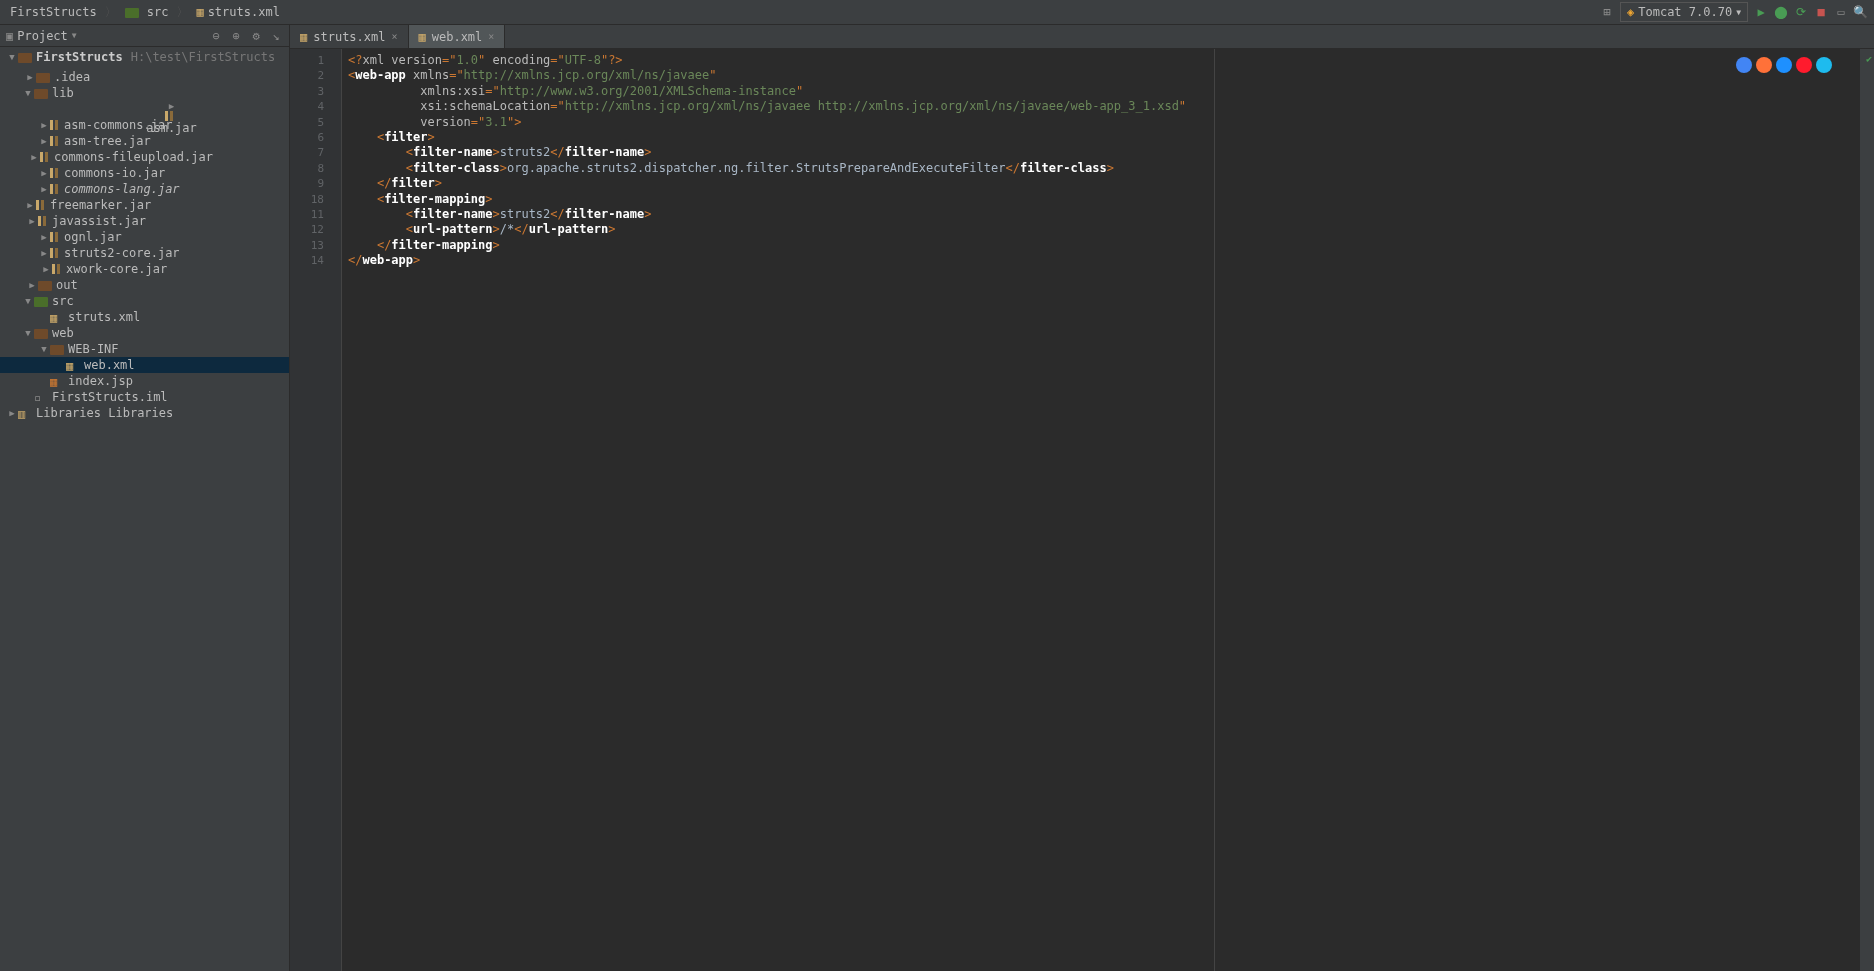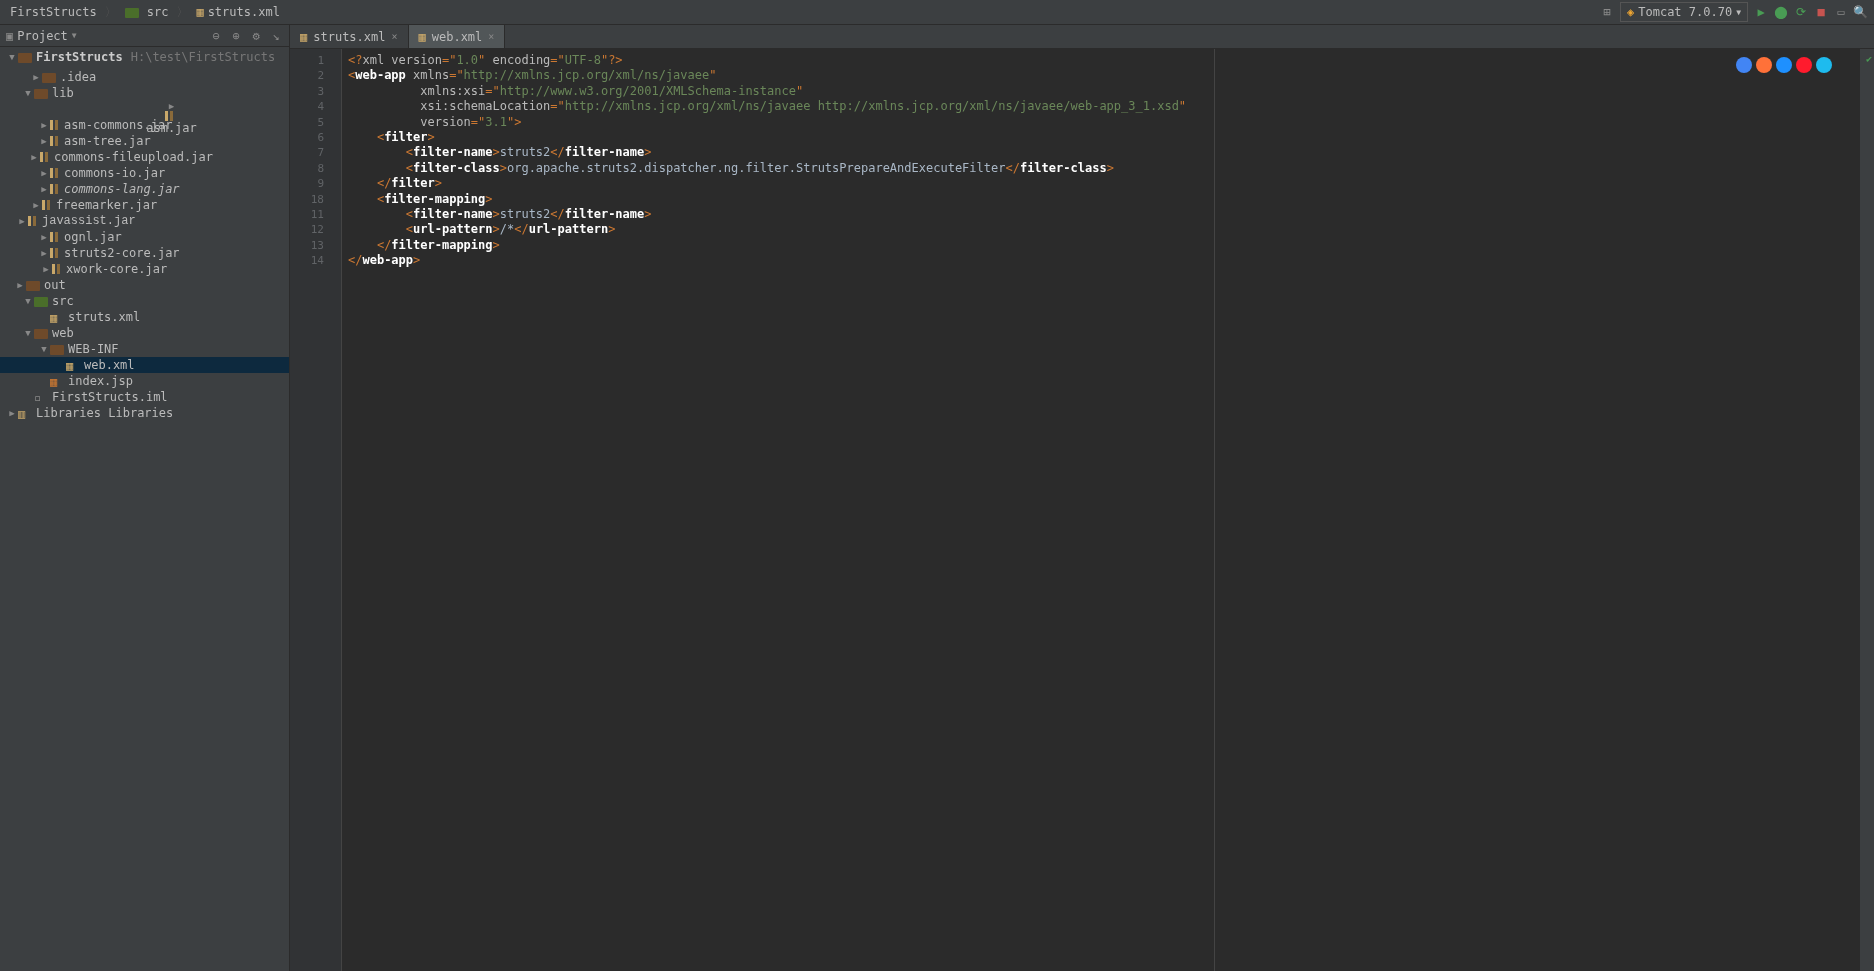--- a/index.html
+++ b/index.html
@@ -132,7 +132,7 @@
       <span style="color:#777">H:\test\FirstStructs</span>
     </div>
     <div class="tree" id="tree">
-        <div class="tree-row" style="padding-left: 30px;">
+        <div class="tree-row" style="padding-left: 24px;">
           <span class="arrow collapsed"></span>
           <span class="tree-icon folder-icon"></span>
           <span class="tree-label">.idea</span>

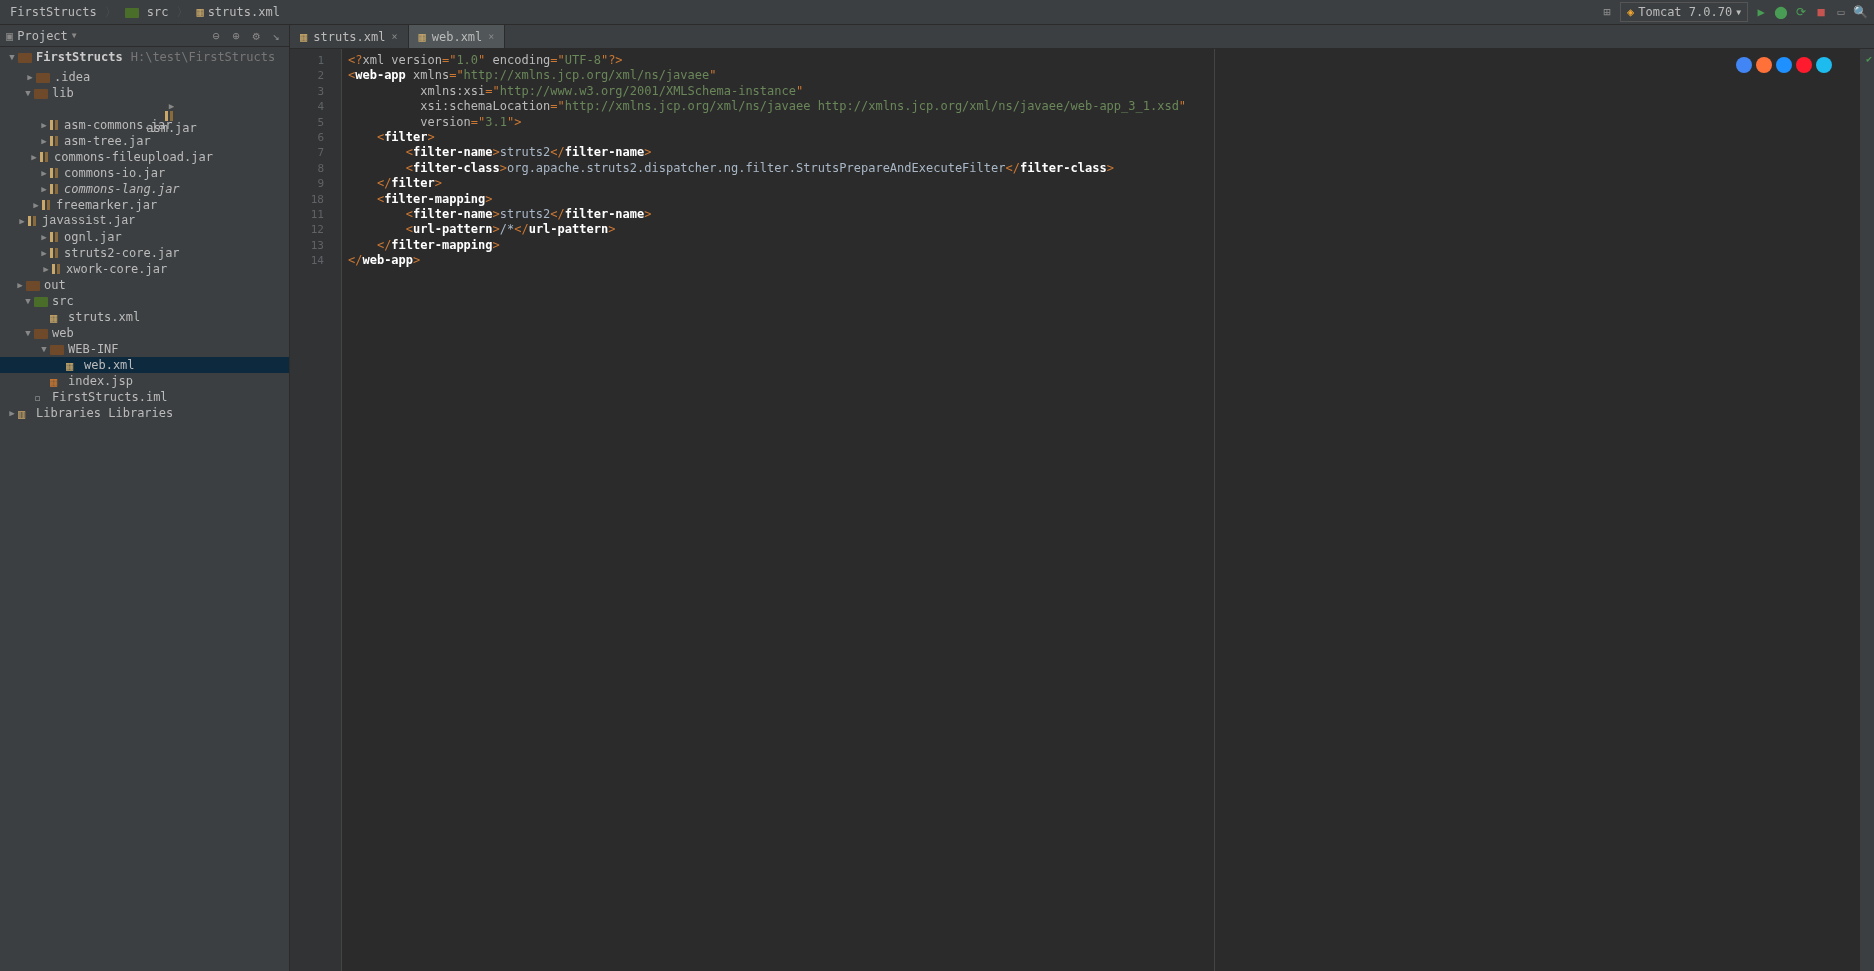--- a/index.html
+++ b/index.html
@@ -190,7 +190,7 @@
           </span>
           <span class="tree-label">commons-lang.jar</span>
         </div>
-        <div class="tree-row" style="padding-left: 30px;">
+        <div class="tree-row" style="padding-left: 24px;">
           <span class="arrow collapsed"></span>
           <span class="folder-pair">
             <span class="jar-bar"></span>

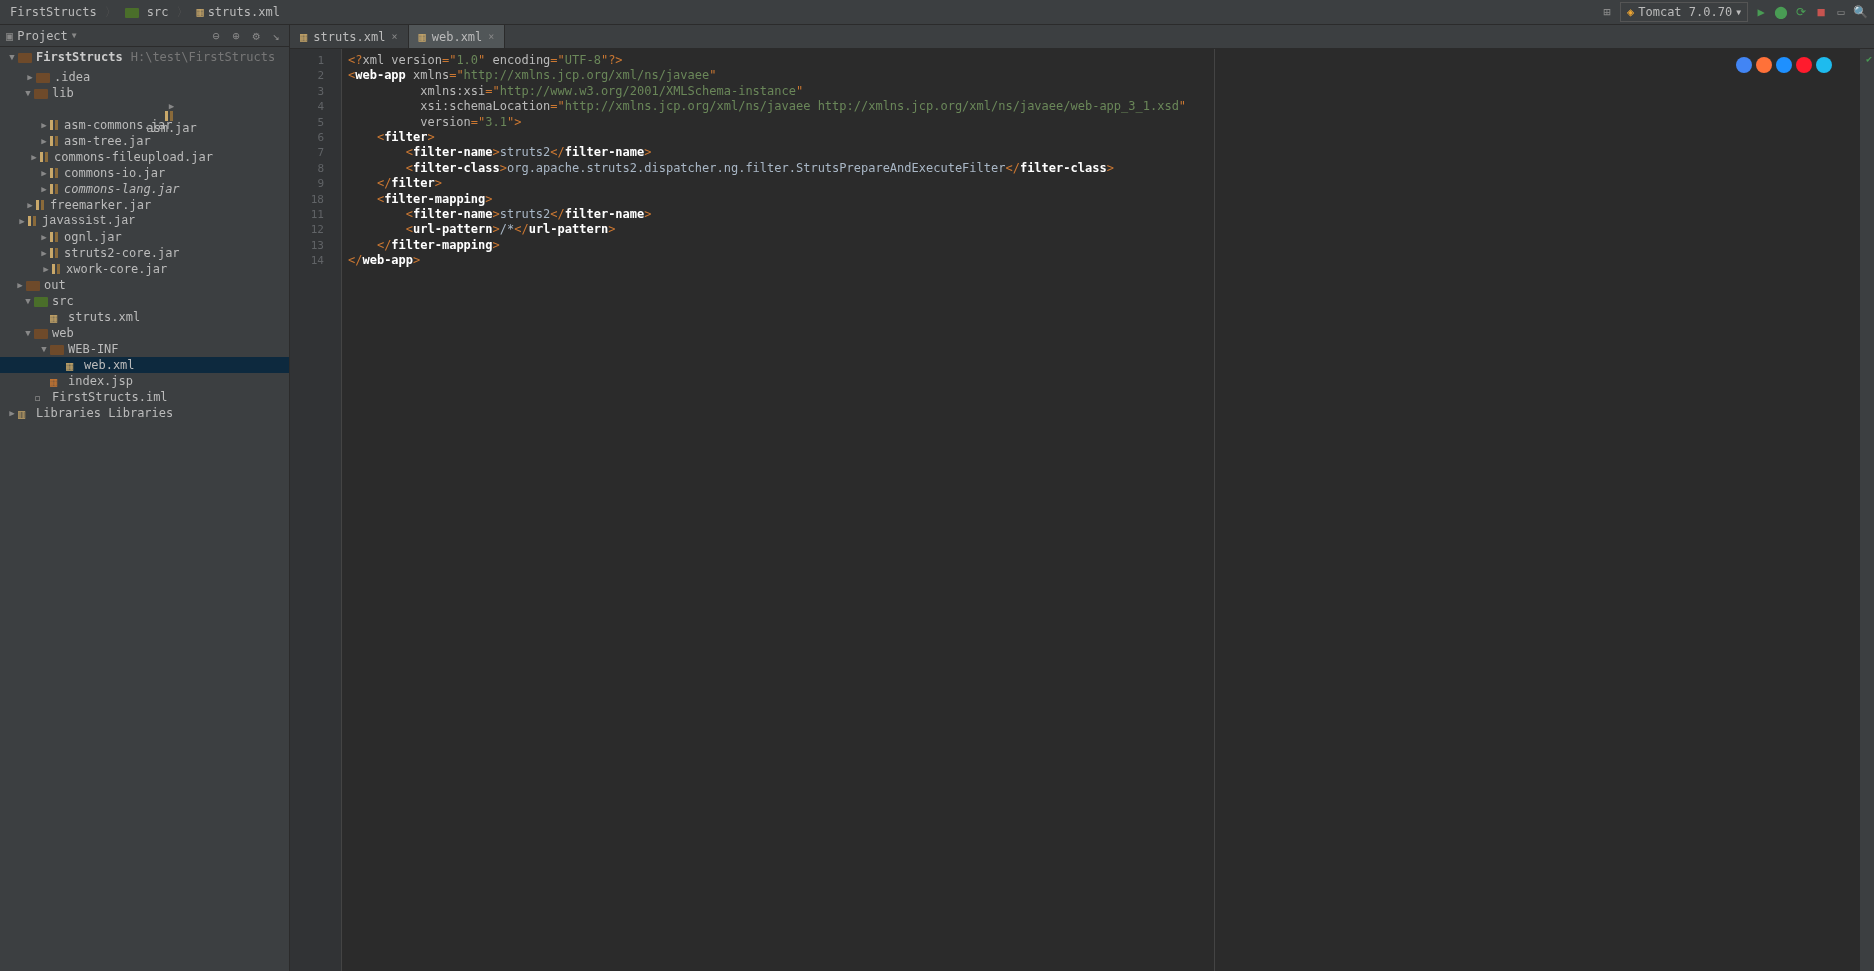--- a/index.html
+++ b/index.html
@@ -198,7 +198,7 @@
           </span>
           <span class="tree-label">freemarker.jar</span>
         </div>
-        <div class="tree-row" style="padding-left: 16px; font-family: Liberation Mono, monospace;">
+        <div class="tree-row" style="padding-left: 26px;">
           <span class="arrow collapsed"></span>
           <span class="folder-pair">
             <span class="jar-bar"></span>

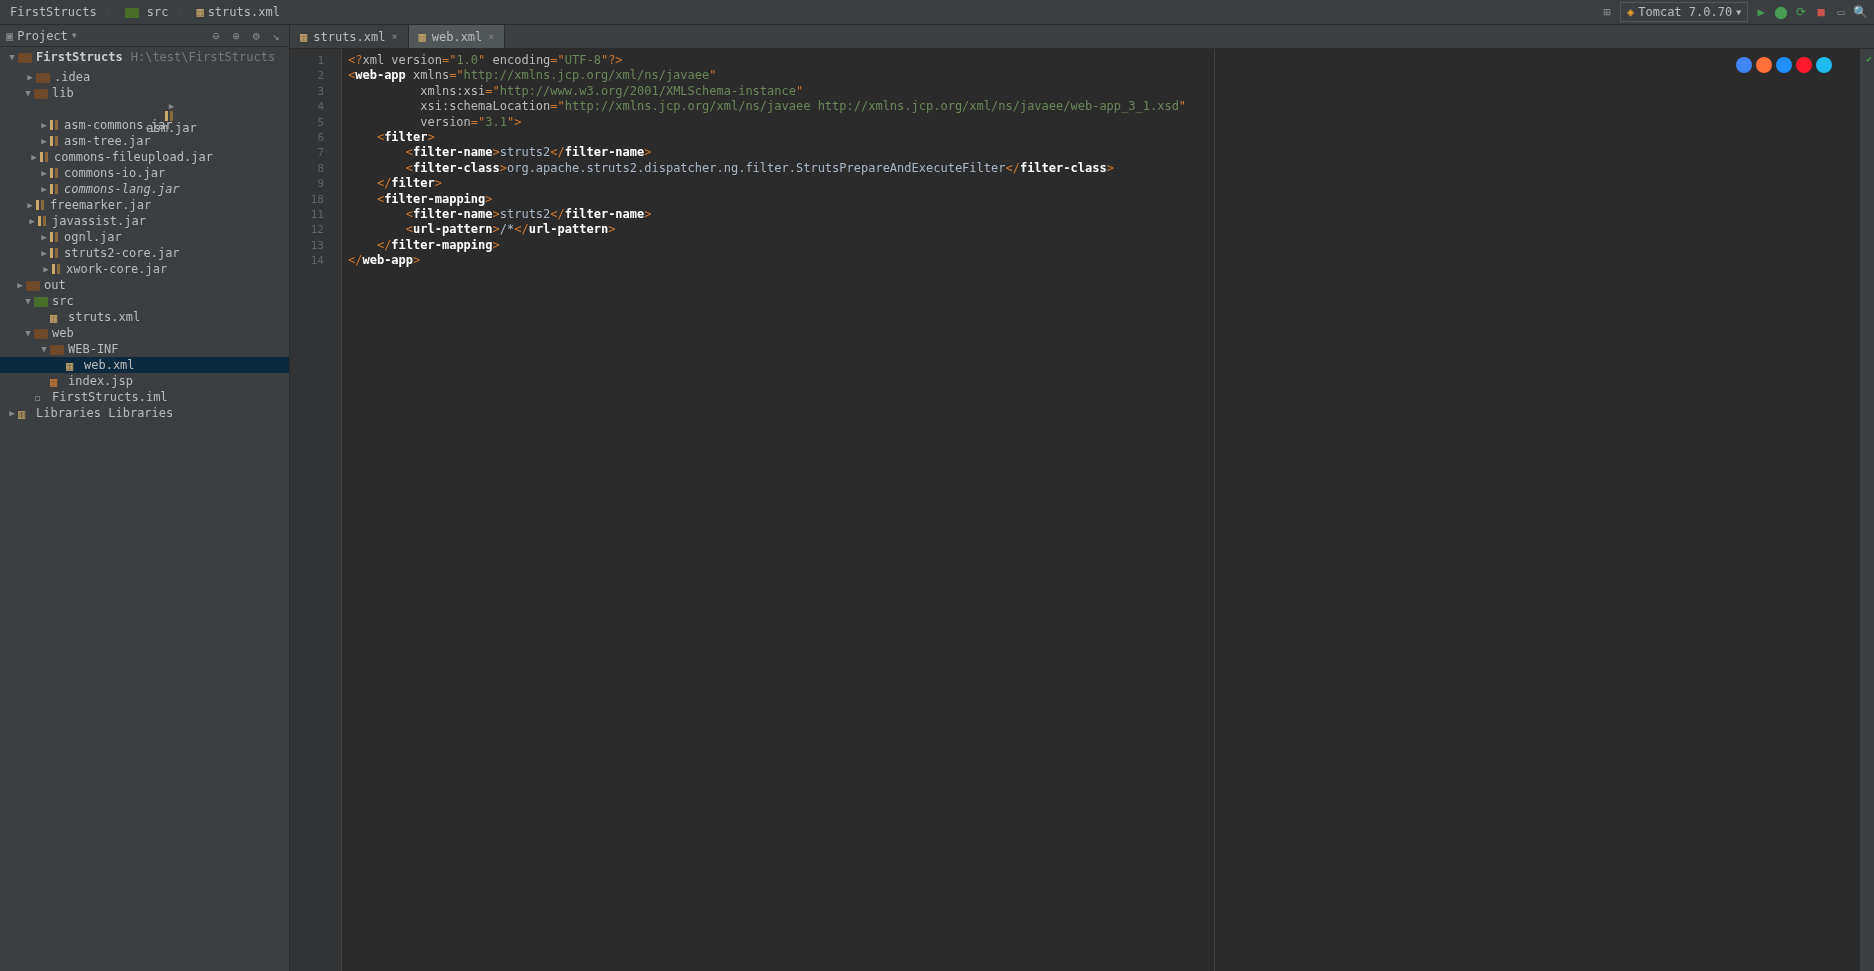--- a/index.html
+++ b/index.html
@@ -230,7 +230,7 @@
           </span>
           <span class="tree-label">xwork-core.jar</span>
         </div>
-        <div class="tree-row" style="padding-left: 14px;">
+        <div class="tree-row" style="padding-left: 26px;">
           <span class="arrow collapsed"></span>
           <span class="tree-icon folder-icon"></span>
           <span class="tree-label">out</span>

